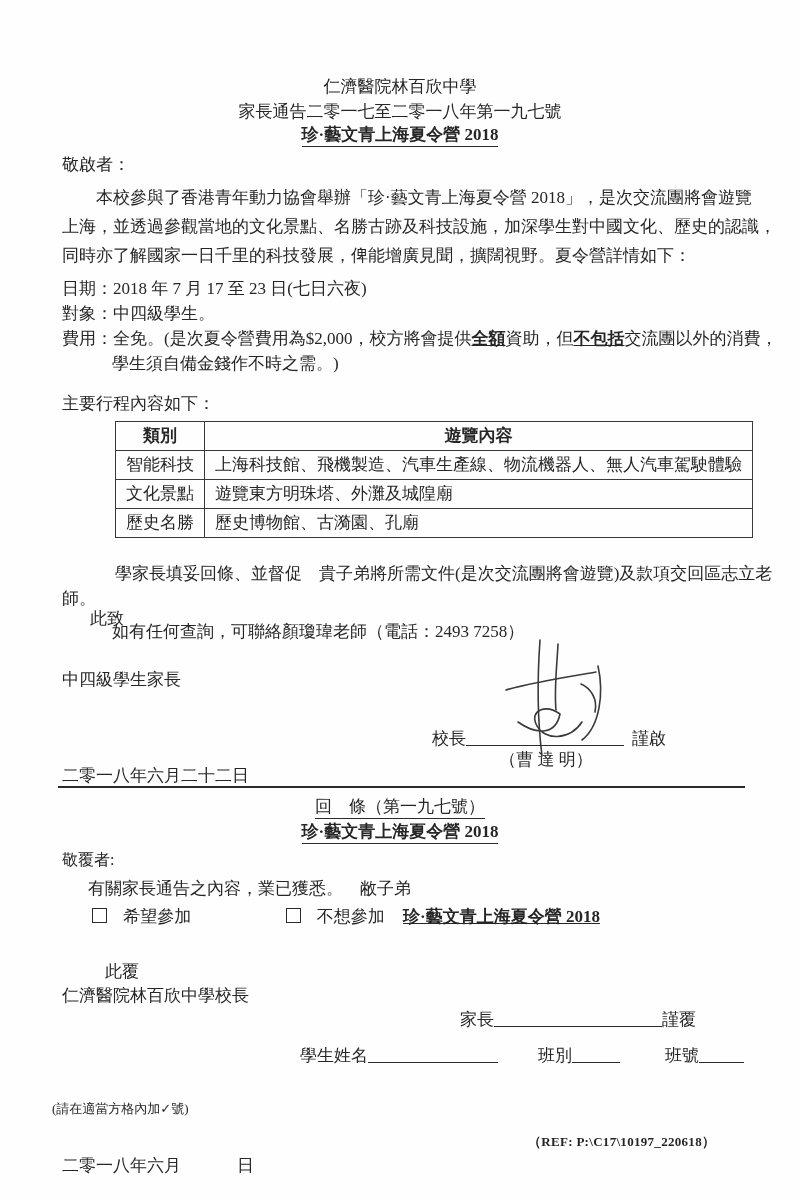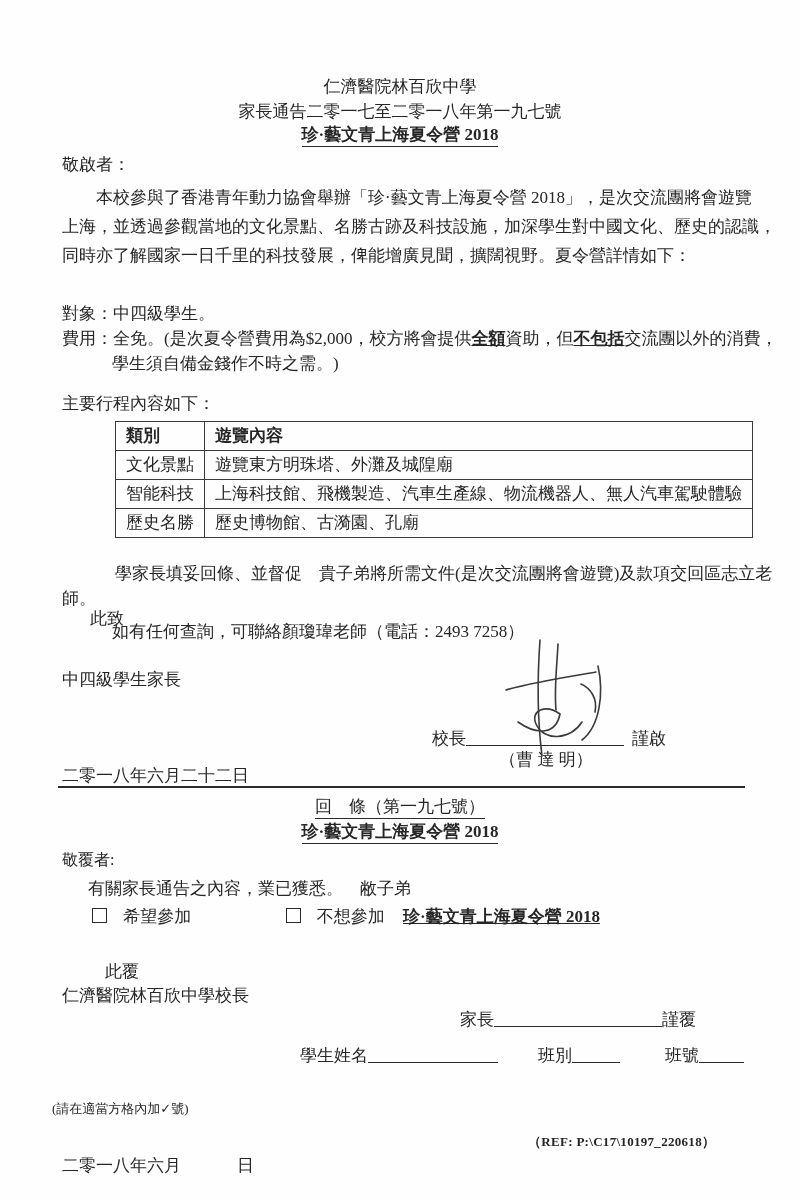--- a/index.html
+++ b/index.html
@@ -48,6 +48,7 @@
   <div class="abs fs17" style="top:215px;left:62px;">上海，並透過參觀當地的文化景點、名勝古跡及科技設施，加深學生對中國文化、歷史的認識，</div>
   <div class="abs fs17" style="top:244px;left:62px;">同時亦了解國家一日千里的科技發展，俾能增廣見聞，擴闊視野。夏令營詳情如下：</div>
 
+  <div class="abs fs17" style="top:277px;left:62px;">日期：2018 年 7 月 17 至 23 日(七日六夜)</div>
   <div class="abs fs17" style="top:302px;left:62px;">對象：中四級學生。</div>
   <div class="abs fs17" style="top:327px;left:62px;">
     <span>費用：全免。(是次夏令營費用為$2,000，校方將會提供</span><span class="ub">全額</span><span>資助，但</span><span class="ub">不包括</span><span>交流團以外的消費，</span>

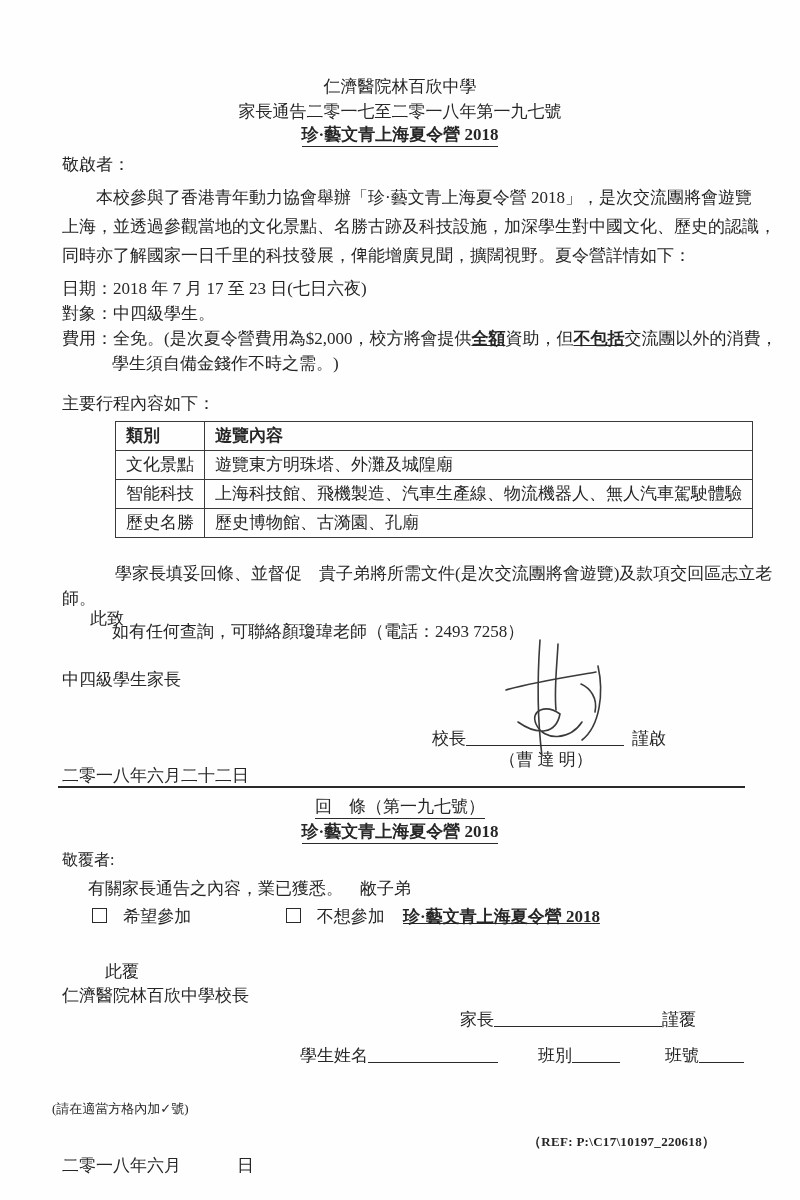--- a/index.html
+++ b/index.html
@@ -24,7 +24,7 @@
     border:1.2px solid #3a3a3a;font-weight:normal;text-align:left;
     padding:2px 10px 3px 10px;height:22px;white-space:nowrap;
   }
-  table.itinerary th{font-weight:bold;}
+  table.itinerary th{font-weight:bold;text-align:center;}
   .checkbox{
     display:inline-block;width:13px;height:13px;border:1.4px solid #2a2a2a;
     vertical-align:-1px;background:#fff;

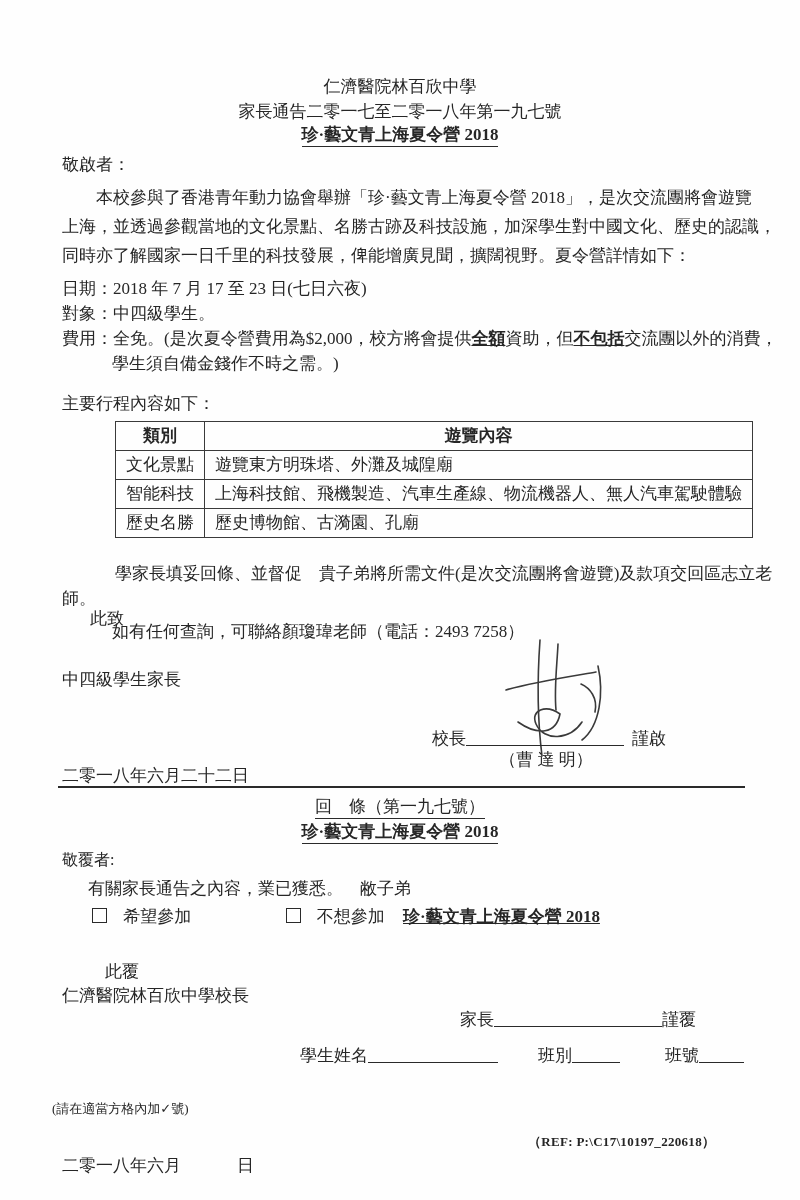--- a/index.html
+++ b/index.html
@@ -64,12 +64,12 @@
       <th style="width:495px;">遊覽內容</th>
     </tr>
     <tr>
+      <td>智能科技</td>
+      <td>上海科技館、飛機製造、汽車生產線、物流機器人、無人汽車駕駛體驗</td>
+    </tr>
+    <tr>
       <td>文化景點</td>
       <td>遊覽東方明珠塔、外灘及城隍廟</td>
-    </tr>
-    <tr>
-      <td>智能科技</td>
-      <td>上海科技館、飛機製造、汽車生產線、物流機器人、無人汽車駕駛體驗</td>
     </tr>
     <tr>
       <td>歷史名勝</td>

